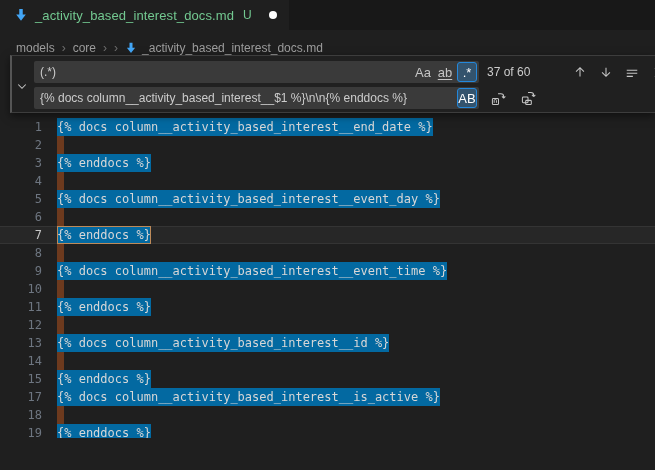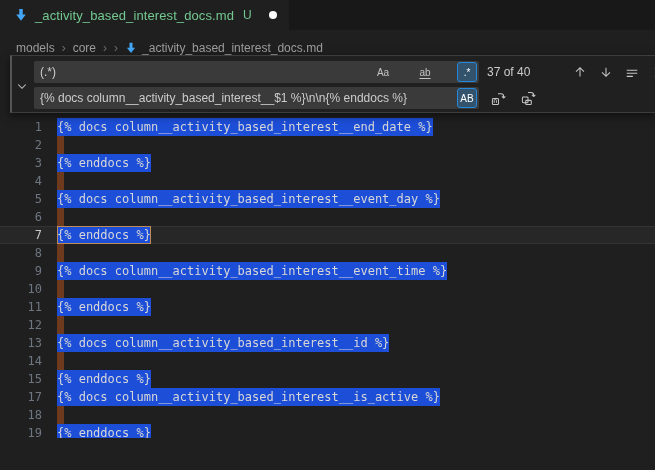--- a/index.html
+++ b/index.html
@@ -77,7 +77,7 @@
   .toggle {
     width:20px; height:20px; border-radius:3px;
     display:flex; align-items:center; justify-content:center;
-    font-size:10px; color:#c5c5c5; cursor:pointer; flex:none;margin-left:20px;
+    font-size:13px; color:#c5c5c5; cursor:pointer; flex:none;
   }
   .toggle.active {
     background:rgba(36,137,219,0.32);

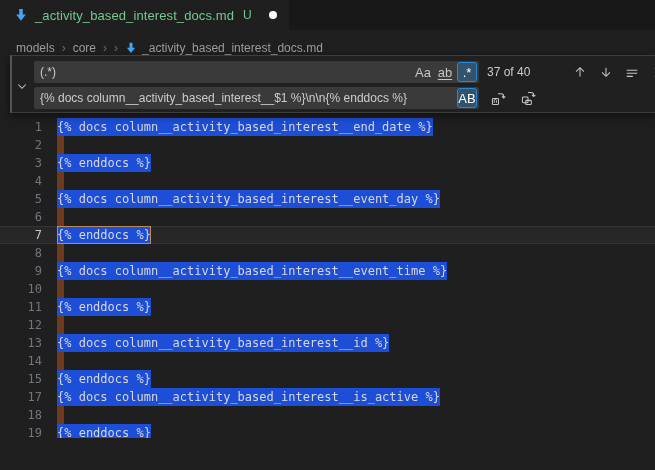--- a/index.html
+++ b/index.html
@@ -224,7 +224,7 @@
           <span class="toggle active">.*</span>
         </span>
       </div>
-      <span class="results-count">37 of 40</span>
+      <span class="results-count">37 of 60</span>
       <span class="fw-actions">
         <span class="icon-btn">
           <svg width="14" height="14" viewBox="0 0 16 16">

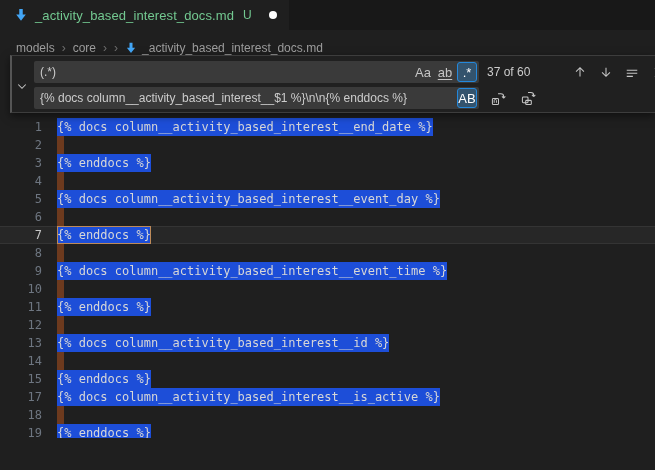--- a/index.html
+++ b/index.html
@@ -43,7 +43,7 @@
   .code-line.current .gutter { color:#c6c6c6; }
   .code-text { margin-left:15px; color:#d7d7d7; white-space:pre; }
   .code-text .match {
-    background:#1d4ed8;
+    background:#0369a1;
     display:inline-block; height:18px;
   }
   .code-line.current .code-text .match {

